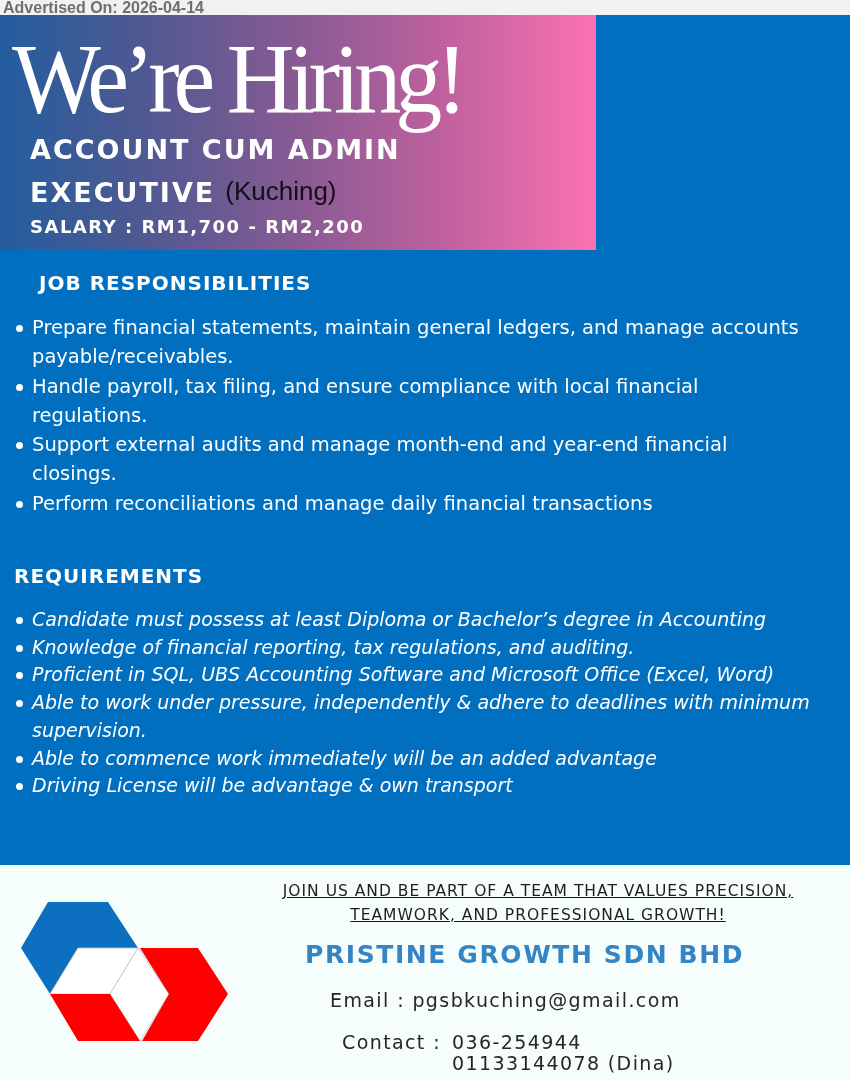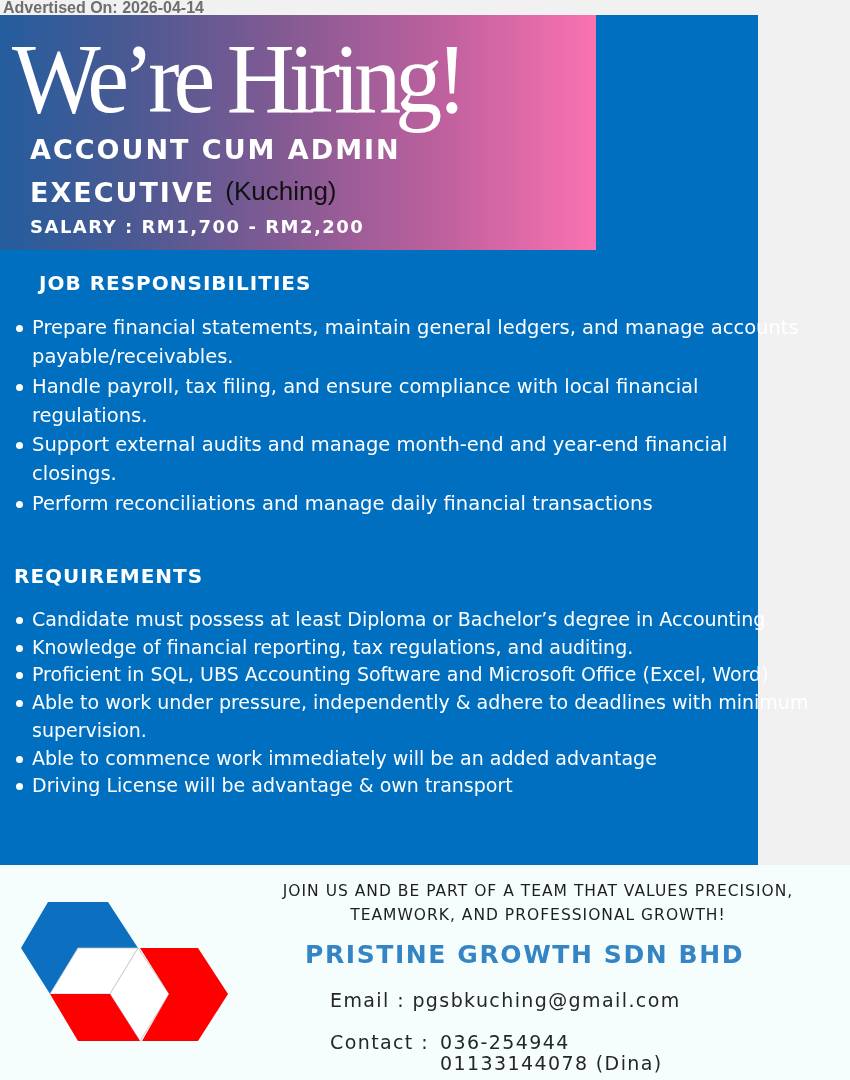--- a/index.html
+++ b/index.html
@@ -21,7 +21,7 @@
       position: absolute; left: 0; top: 15px; width: 850px; height: 1065px;
     }
     .blue {
-      position: absolute; left: 0; top: 0; width: 758px; height: 850px;
+      position: absolute; left: 0; top: 0; width: 850px; height: 850px;
       background: #016fc0;
     }
     .hero {

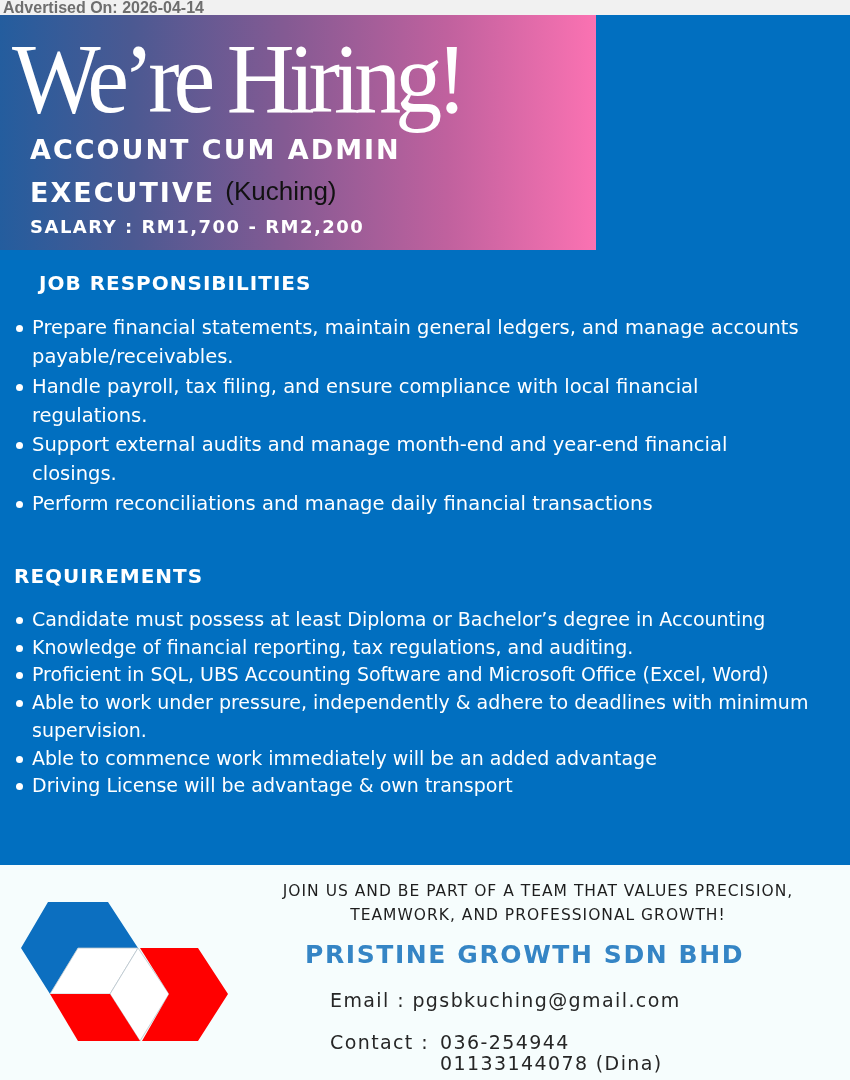--- a/index.html
+++ b/index.html
@@ -73,7 +73,7 @@
     .resp-list li { font-size: 19.5px; line-height: 29.3px; }
     .resp-list li::before { top: 12px; }
     .req-list { top: 591px; width: 850px; }
-    .req-list li { font-size: 19px; line-height: 27.7px; padding-left: 34px; padding-right: 2px; }
+    .req-list li { font-size: 19px; line-height: 27.7px; padding-left: 34px; padding-right: 2px; font-style: italic; }
     .req-list li::before { top: 11px; }
     .footer {
       position: absolute; left: 0; top: 850px; width: 850px; height: 215px;

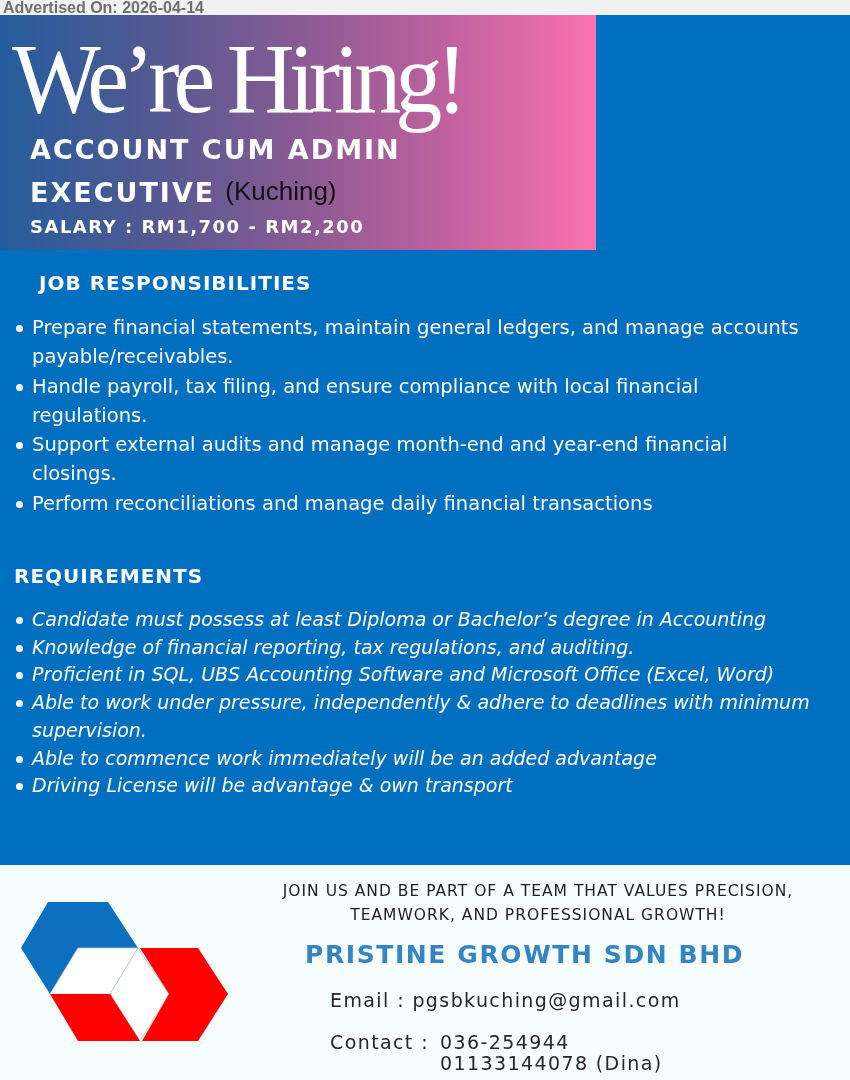--- a/index.html
+++ b/index.html
@@ -85,7 +85,7 @@
     .tagline {
       position: absolute; left: 238px; top: 14px; width: 600px; text-align: center;
       font-family: "DejaVu Sans", sans-serif; font-size: 15.5px; line-height: 24px;
-      letter-spacing: 1px; color: #1e1e1e;
+      letter-spacing: 1px; color: #1e1e1e; text-decoration: underline;
     }
     .company {
       position: absolute; left: 305px; top: 75px; white-space: nowrap;

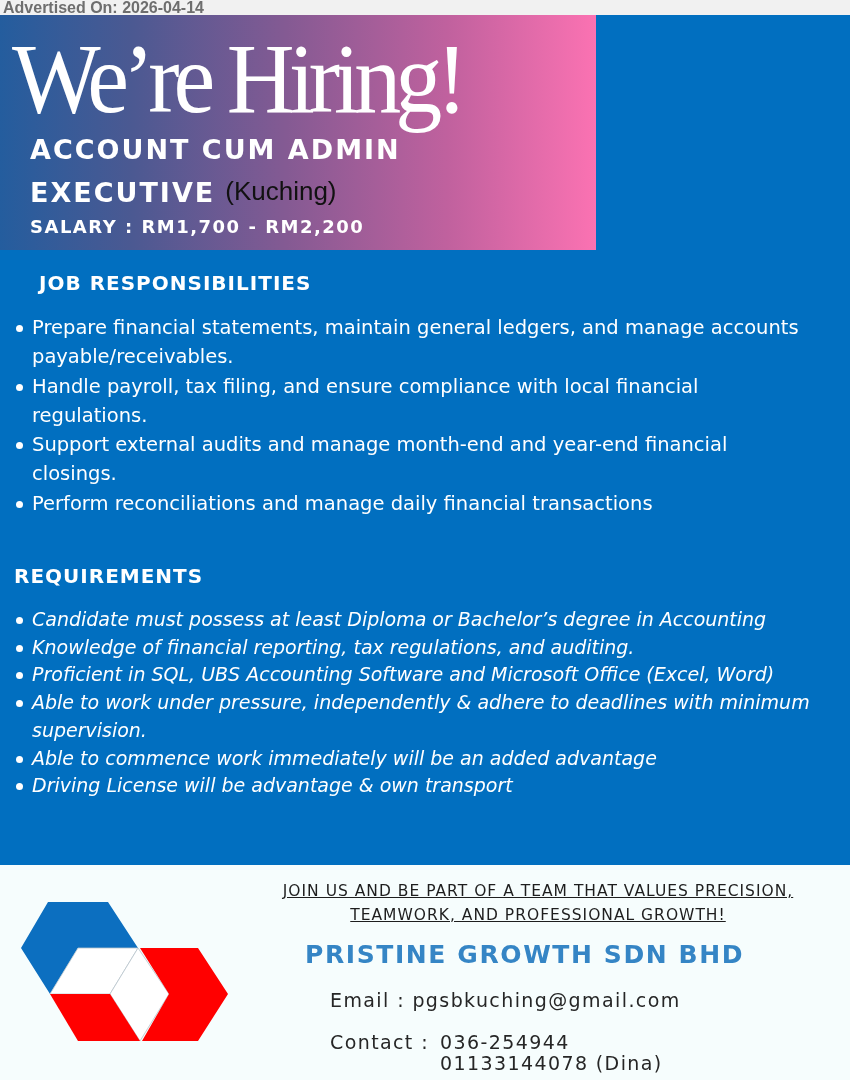--- a/index.html
+++ b/index.html
@@ -99,7 +99,7 @@
     }
     .email-row { top: 125px; }
     .phone-row { top: 167px; }
-    .phone-row .lbl { display: inline-block; width: 110px; }
+    .phone-row .lbl { display: inline-block; width: 110px; margin-left: 12px; }
     .phone-row .nums { display: inline-block; vertical-align: top; }
   </style>
 </head>

